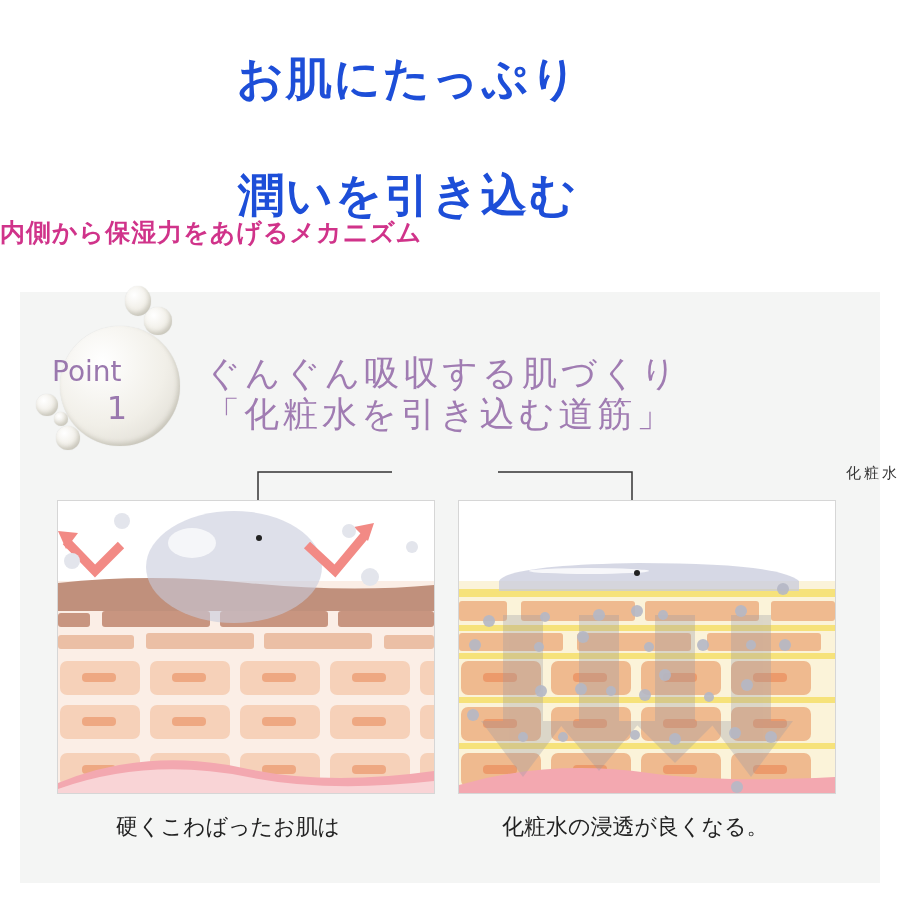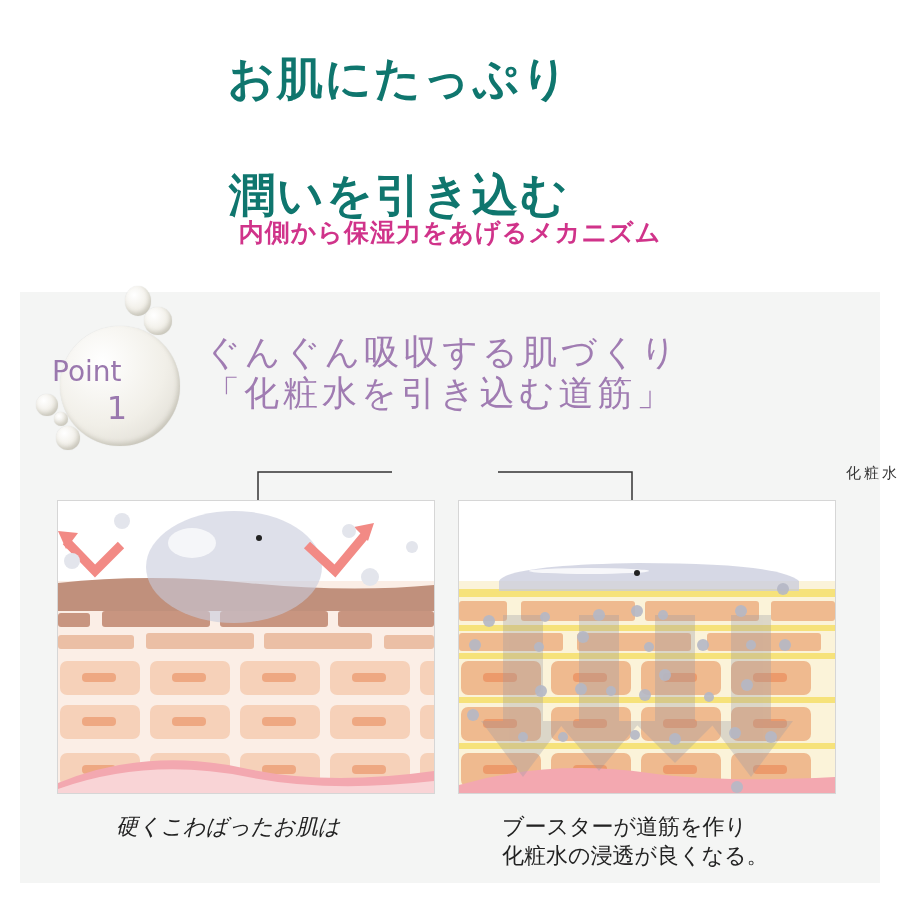--- a/index.html
+++ b/index.html
@@ -5,7 +5,7 @@
   html, body { margin:0; padding:0; }
   body { width:900px; height:900px; background:#ffffff; position:relative; overflow:hidden;
          font-family:"DejaVu Sans", sans-serif; }
-  .headline { position:absolute; left:0; width:798px; text-align:center; color:#0f766e;
+  .headline { position:absolute; left:9px; width:798px; text-align:center; color:#1d4ed8;
               font-weight:bold; font-size:46px; letter-spacing:2px; line-height:1; }
   .h1 { top:55px; } .h2 { top:128px;margin-top:44px; }
   .sub { position:absolute; top:216px; left:0; width:900px; text-align:center; color:#d0338a;

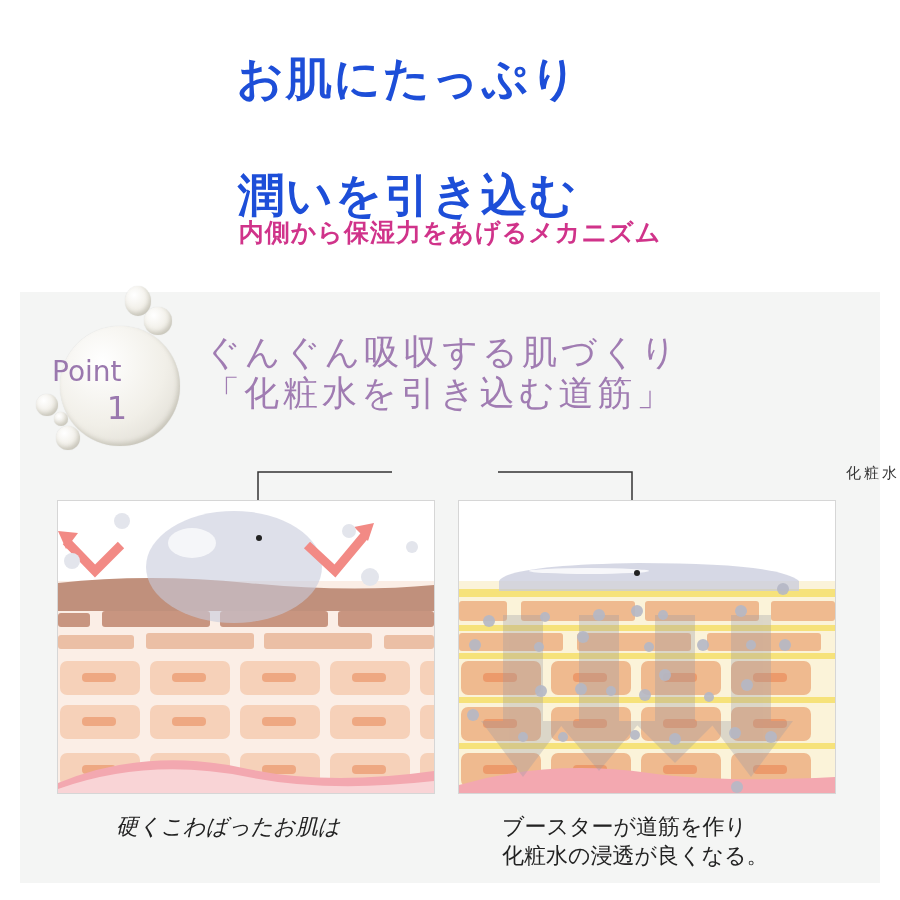--- a/index.html
+++ b/index.html
@@ -8,7 +8,7 @@
   .headline { position:absolute; left:9px; width:798px; text-align:center; color:#1d4ed8;
               font-weight:bold; font-size:46px; letter-spacing:2px; line-height:1; }
   .h1 { top:55px; } .h2 { top:128px;margin-top:44px; }
-  .sub { position:absolute; top:216px; left:0; width:900px; text-align:center; color:#d0338a;
+  .sub { position:absolute; top:216px; left:0; width:900px; color:#d0338a;
          font-weight:bold; font-size:25px; letter-spacing:1px; }
   .panel { position:absolute; left:20px; top:292px; width:860px; height:591px; background:#f4f5f4; }
   .bubble { position:absolute; border-radius:50%;

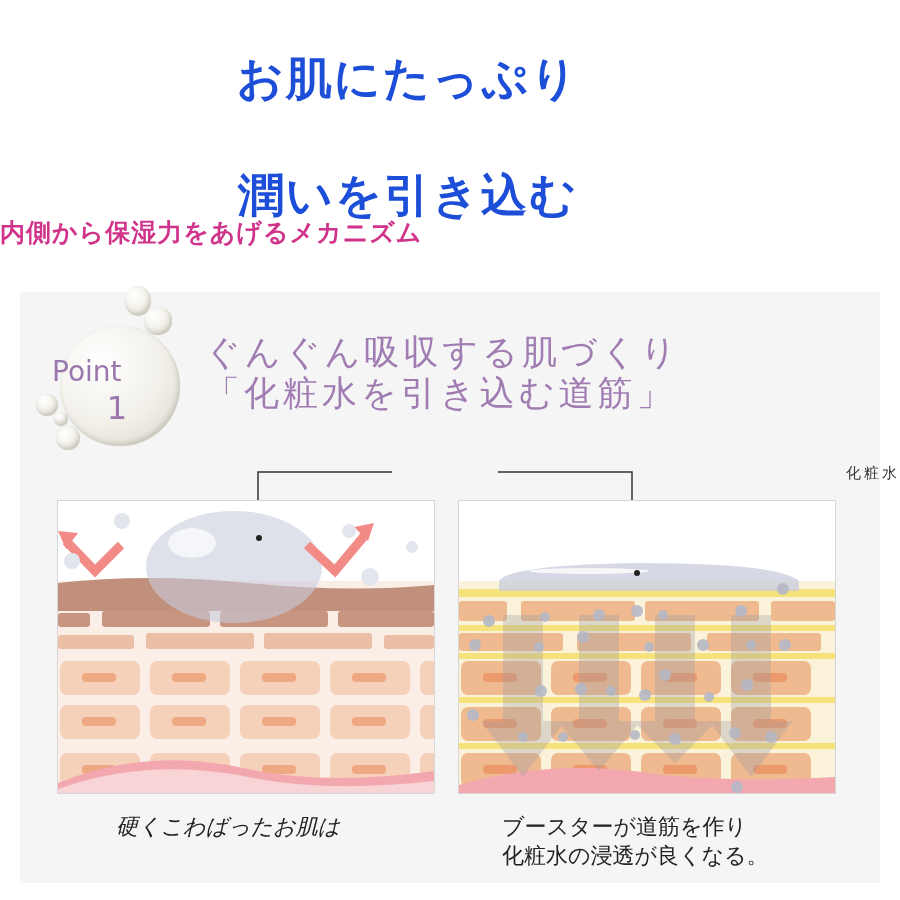--- a/index.html
+++ b/index.html
@@ -18,7 +18,7 @@
                  font-size:28px; line-height:1; font-family:"DejaVu Sans", sans-serif; }
   .point-num { position:absolute; left:52px; top:392px; width:130px; text-align:center; color:#9a78ae;
                font-size:32px; line-height:1; }
-  .ptitle { position:absolute; left:205px; color:#a07cb2; font-size:35px; letter-spacing:4px; line-height:1; }
+  .ptitle { position:absolute; left:205px; color:#a07cb2; font-size:35px; letter-spacing:4px; line-height:1;margin-top:21px; }
   .pt1 { top:335px; } .pt2 { top:376px; }
   .lotion-label { position:absolute; top:464px; left:0; width:900px; text-align:right; font-size:15px;
                   color:#333; letter-spacing:3px; }

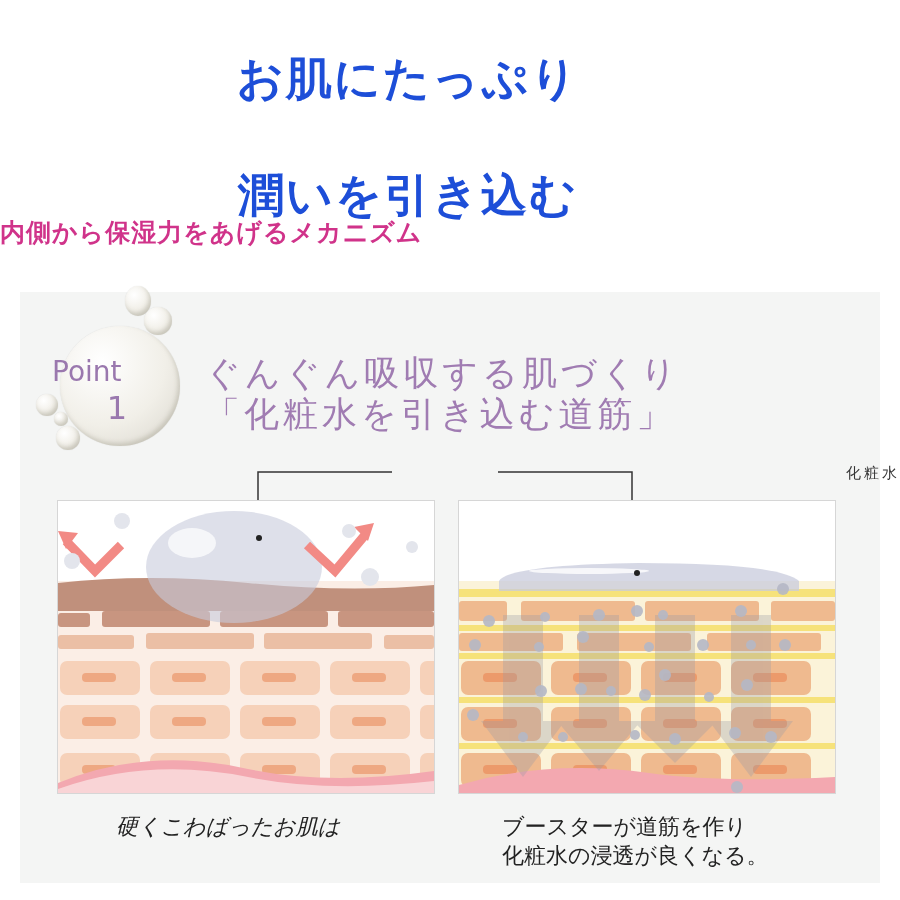--- a/index.html
+++ b/index.html
@@ -25,7 +25,7 @@
   .box { position:absolute; top:500px; width:376px; height:292px; background:#fff; border:1px solid #d6d6d6; overflow:hidden; }
   .box-left { left:57px; } .box-right { left:458px; }
   .caption { position:absolute; font-size:22px; color:#222; line-height:29px; }
-  .cap-left { left:116px; top:812px;font-style:italic; } .cap-right { left:502px; top:812px; }
+  .cap-left { left:116px; top:812px; } .cap-right { left:502px; top:812px; }
   svg { display:block; }
 </style>
 </head>

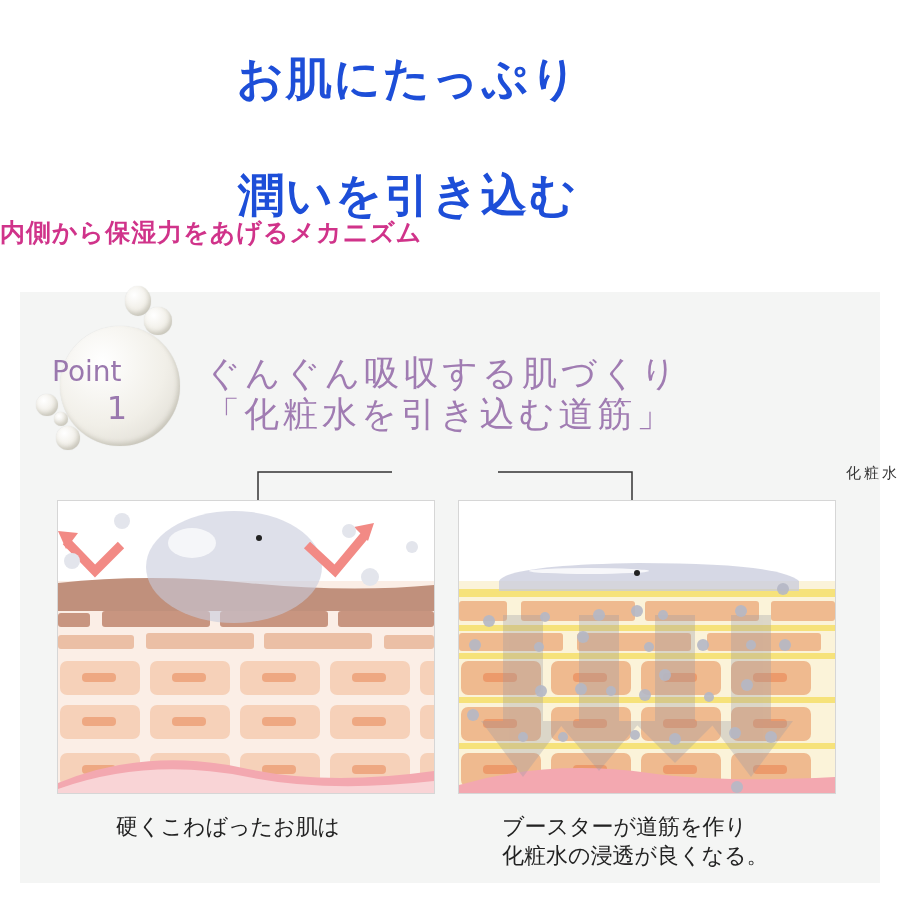--- a/index.html
+++ b/index.html
@@ -231,7 +231,6 @@
   <div>硬くこわばったお肌は</div>
 </div>
 <div class="caption cap-right">
-  <div>ブースターが道筋を作り</div>
   <div>化粧水の浸透が良くなる。</div>
 </div>
 

